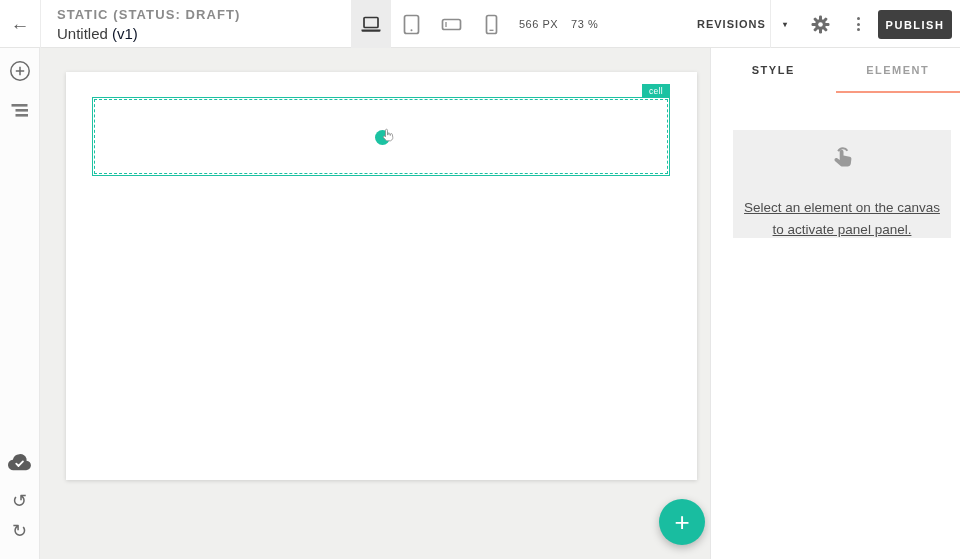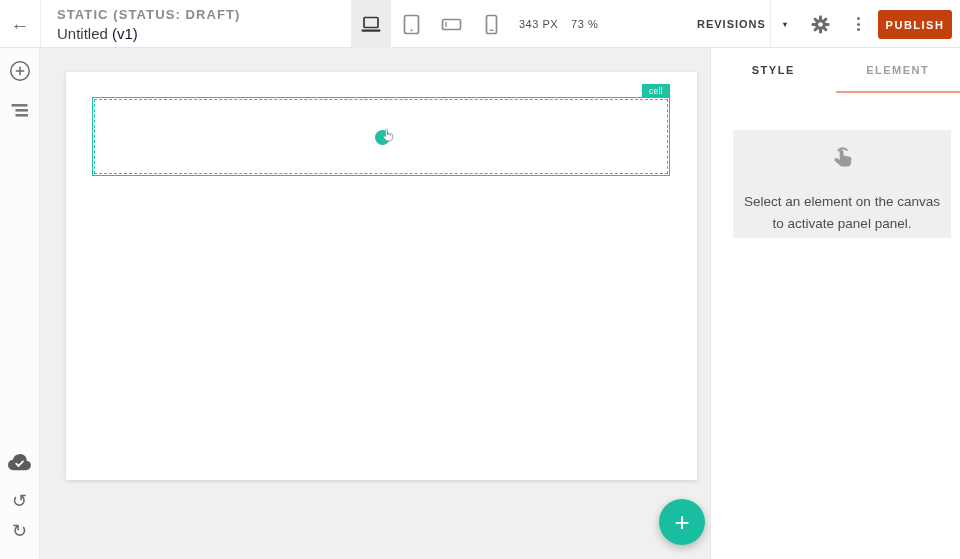--- a/index.html
+++ b/index.html
@@ -118,7 +118,7 @@
   </div>
 
   <div class="size-info">
-    <span>343 PX</span>
+    <span>566 PX</span>
     <span>73 %</span>
   </div>
 

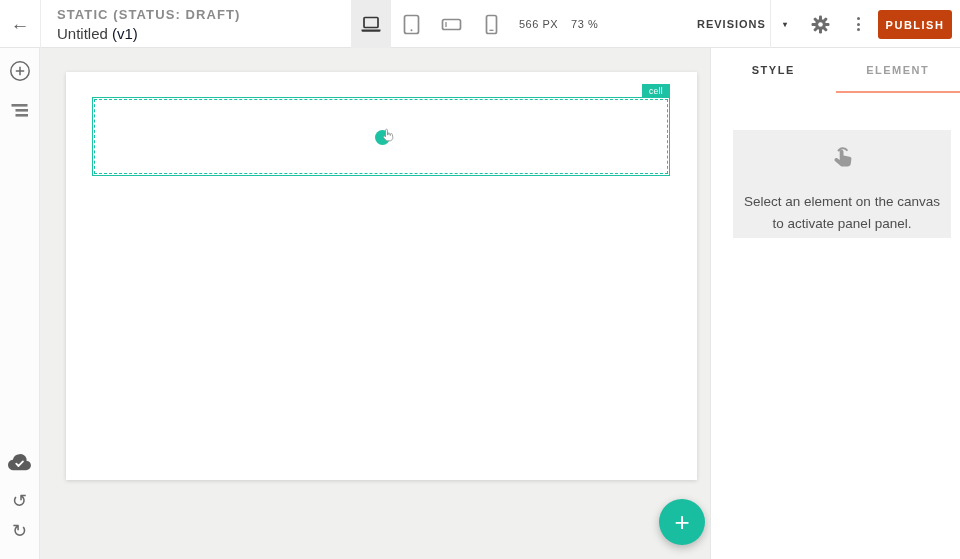--- a/index.html
+++ b/index.html
@@ -36,7 +36,7 @@
   .kebab-btn { position:absolute; left:843px; top:0; width:30px; height:48px; display:flex; flex-direction:column; align-items:center; justify-content:center; gap:2.5px; cursor:pointer; }
   .kebab-dot { width:3px; height:3px; border-radius:50%; background:#6d6d6d; }
 
-  .publish-btn { position:absolute; left:878px; top:10px; width:74px; height:29px; background:#c2410c; color:#fff; font-size:11px; font-weight:700; letter-spacing:1.5px; border:none; border-radius:3px; display:flex; align-items:center; justify-content:center; cursor:pointer; }
+  .publish-btn { position:absolute; left:878px; top:10px; width:74px; height:29px; background:#404040; color:#fff; font-size:11px; font-weight:700; letter-spacing:1.5px; border:none; border-radius:3px; display:flex; align-items:center; justify-content:center; cursor:pointer; }
 
   
   .sidebar { position:absolute; left:0; top:48px; width:40px; height:511px; background:#fcfcfc; border-right:1px solid #e8e8e8; z-index:4; }

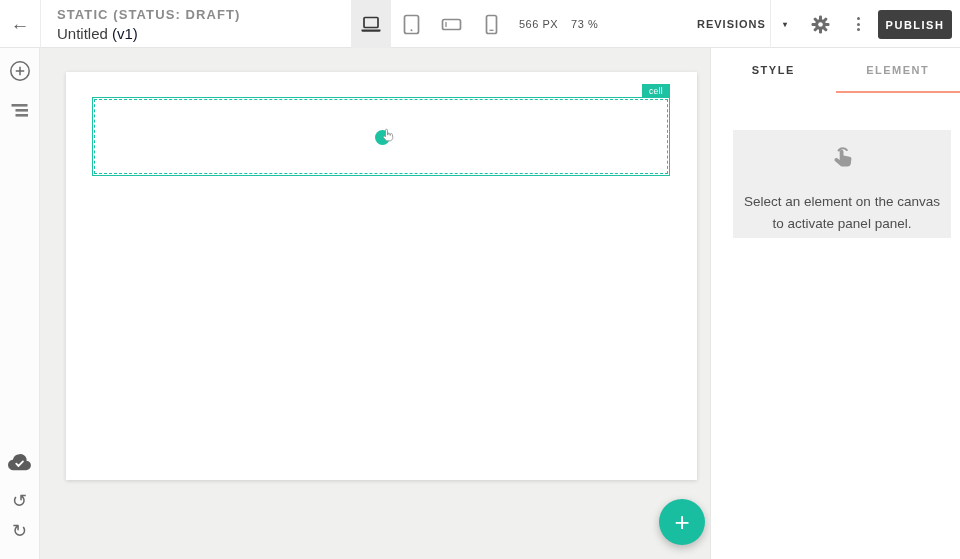--- a/index.html
+++ b/index.html
@@ -70,7 +70,7 @@
 
   .placeholder-box { position:absolute; left:22px; top:82px; width:218px; height:108px; background:#efefef; text-align:center; }
   .tap-icon { margin-top:13px; display:inline-block; }
-  .ph-text { font-size:13.5px; color:#4e4e4e; line-height:22px; margin-top:14px; }
+  .ph-text { font-size:13.5px; color:#4e4e4e; line-height:22px; margin-top:20px;text-decoration:underline; }
   .ph-text span { display:block; }
 </style>
 </head>

